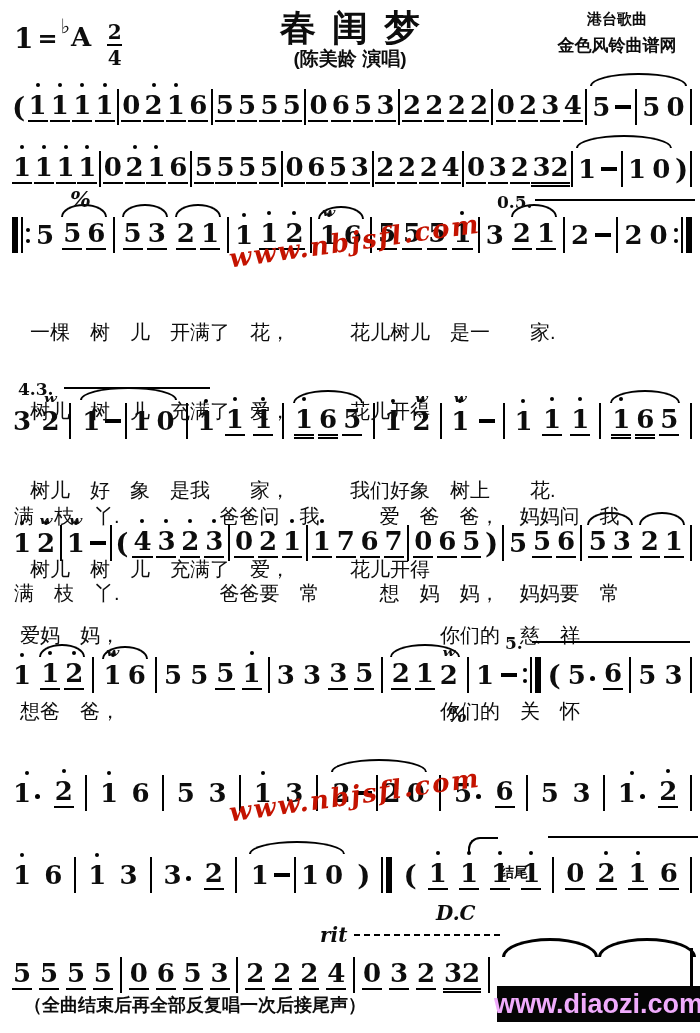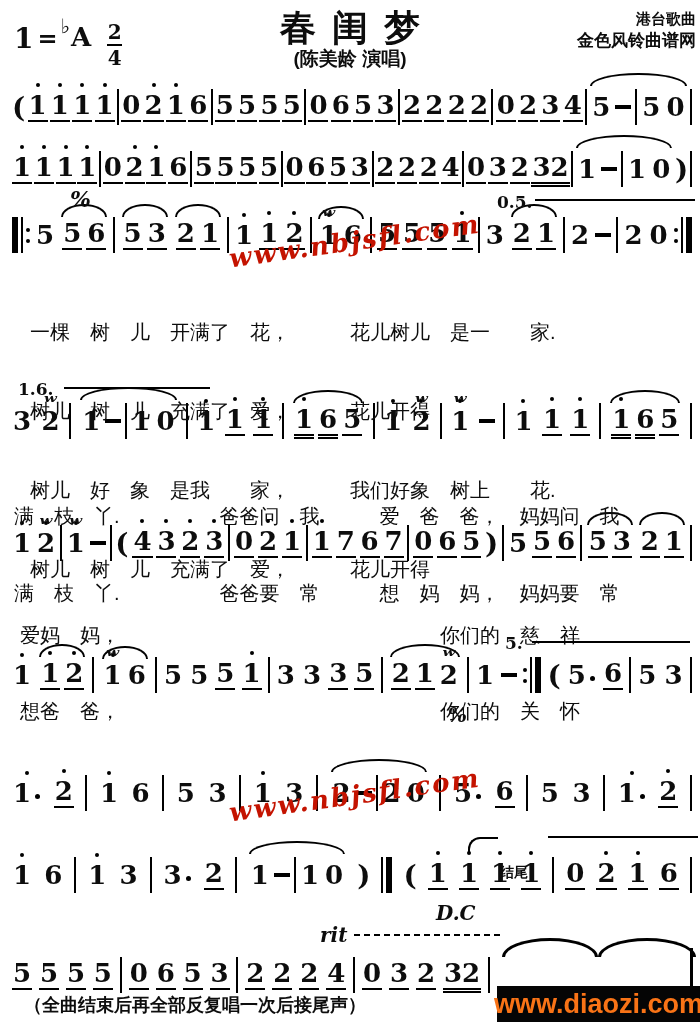--- a/index.html
+++ b/index.html
@@ -17,7 +17,7 @@
   .title{position:absolute;left:0;right:0;top:4px;text-align:center;
          font-size:36px;font-weight:800;letter-spacing:16px;text-indent:16px;}
   .subtitle{position:absolute;left:0;right:0;top:46px;text-align:center;font-size:19px;font-weight:bold;}
-  .headright{position:absolute;left:538px;top:10px;width:158px;text-align:right;}
+  .headright{position:absolute;left:538px;top:10px;width:158px;text-align:center;}
   .headright .hr1{font-size:15px;font-weight:800;}
   .headright .hr2{font-size:17px;font-weight:800;}
   

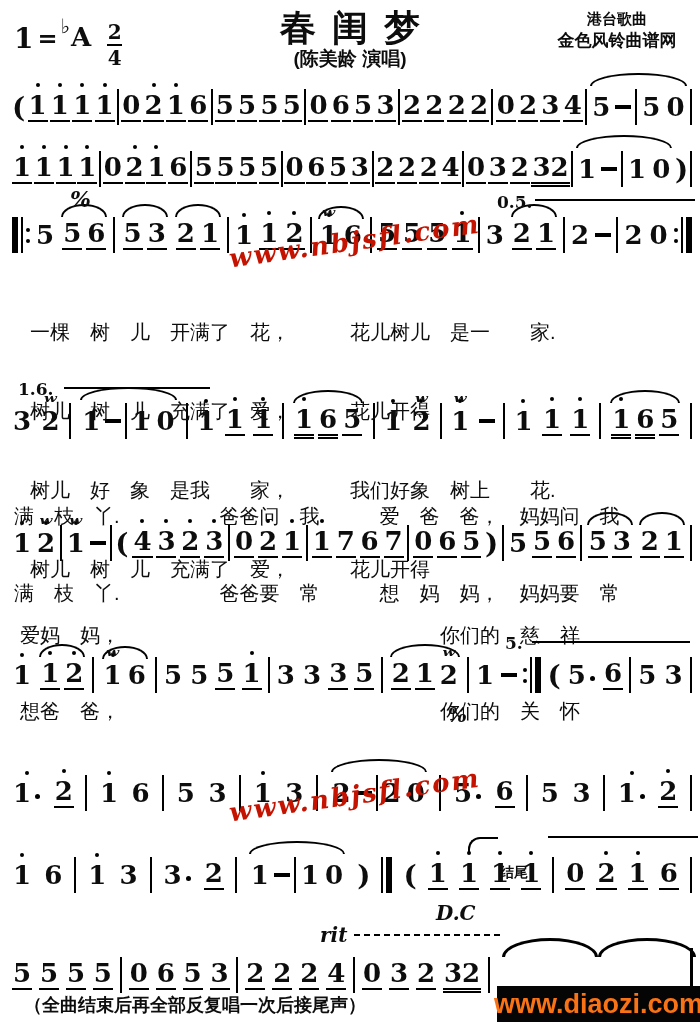--- a/index.html
+++ b/index.html
@@ -19,7 +19,7 @@
   .subtitle{position:absolute;left:0;right:0;top:46px;text-align:center;font-size:19px;font-weight:bold;}
   .headright{position:absolute;left:538px;top:10px;width:158px;text-align:center;}
   .headright .hr1{font-size:15px;font-weight:800;}
-  .headright .hr2{font-size:17px;font-weight:800;}
+  .headright .hr2{font-size:17px;font-weight:800;margin-top:5px;}
   
   .music-line{position:absolute;left:12px;height:46px;display:flex;
               justify-content:space-between;align-items:center;}

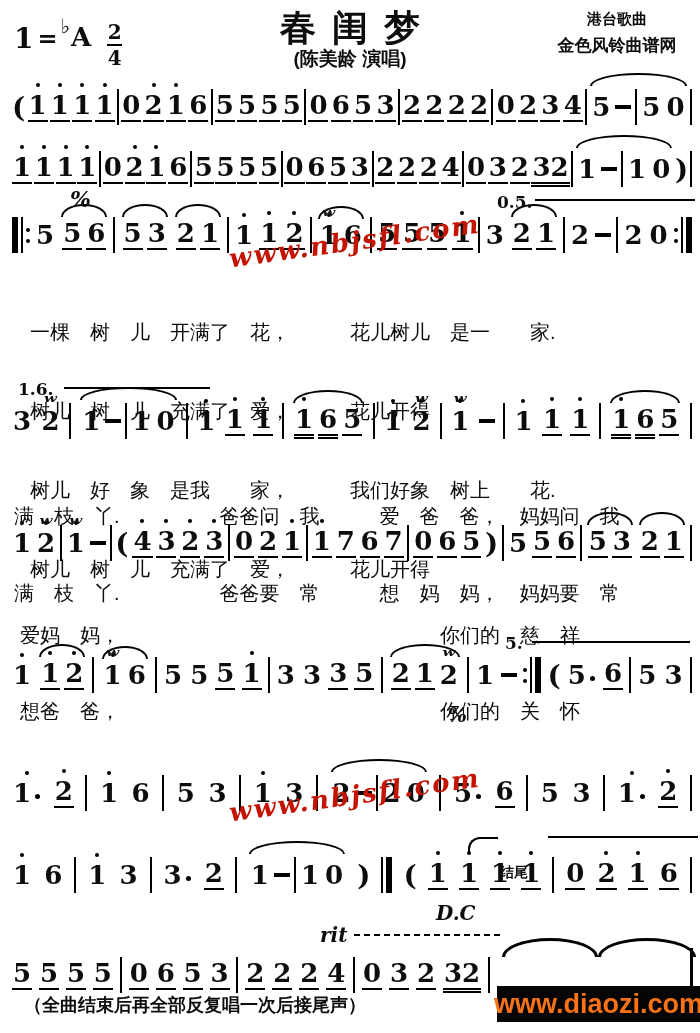--- a/index.html
+++ b/index.html
@@ -852,7 +852,7 @@
   <span class="volta-label" style="left:497px;top:192px">0.5.</span>
   <span class="vline" style="left:535px;top:199px;width:160px"></span>
 
-  <span class="volta-label" style="left:18px;top:379px">1.6.</span>
+  <span class="volta-label" style="left:18px;top:379px">4.3.</span>
   <span class="vline" style="left:64px;top:387px;width:146px"></span>
 
   <span class="volta-label" style="left:505px;top:633px">5.</span>

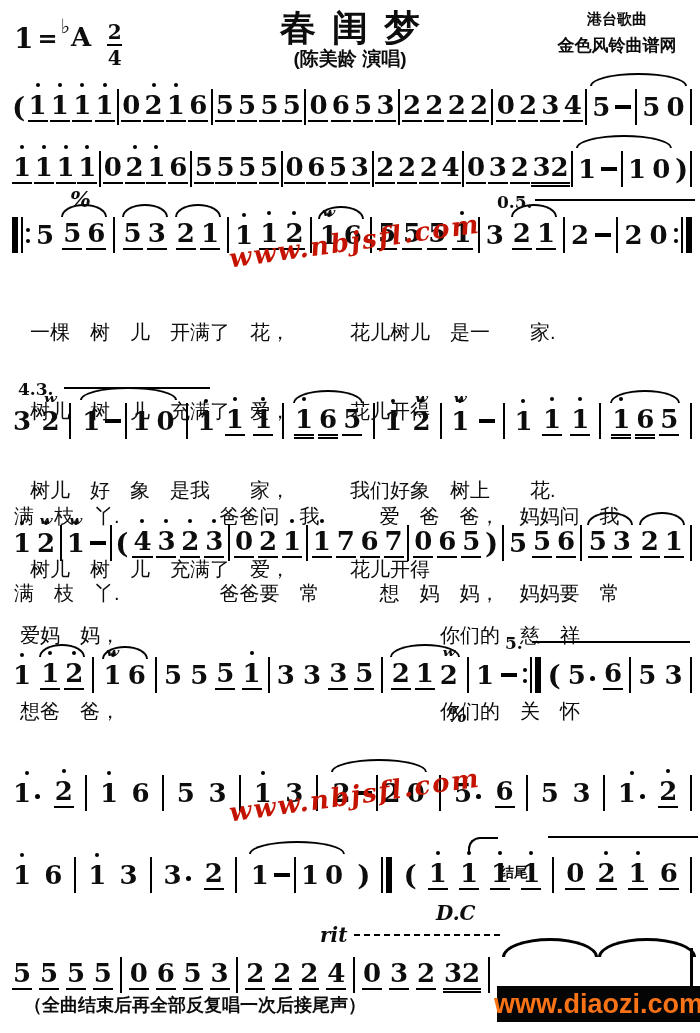--- a/index.html
+++ b/index.html
@@ -63,7 +63,7 @@
   .wm-arc{position:absolute;height:16px;border:3px solid #000;border-bottom:none;
           border-radius:50% 50% 0 0/100% 100% 0 0;z-index:1;}
   .corner-title{position:absolute;font-size:52px;font-weight:900;letter-spacing:3px;z-index:2;}
-  .corner-bar{position:absolute;background:#050505;color:#f97316;display:flex;align-items:center;
+  .corner-bar{position:absolute;background:#050505;color:#f0abfc;display:flex;align-items:center;
               justify-content:center;font-size:27px;font-weight:bold;z-index:3;}
   .footnote{position:absolute;font-size:18px;font-weight:bold;}
   .endbar{position:absolute;width:3px;background:#000;}

